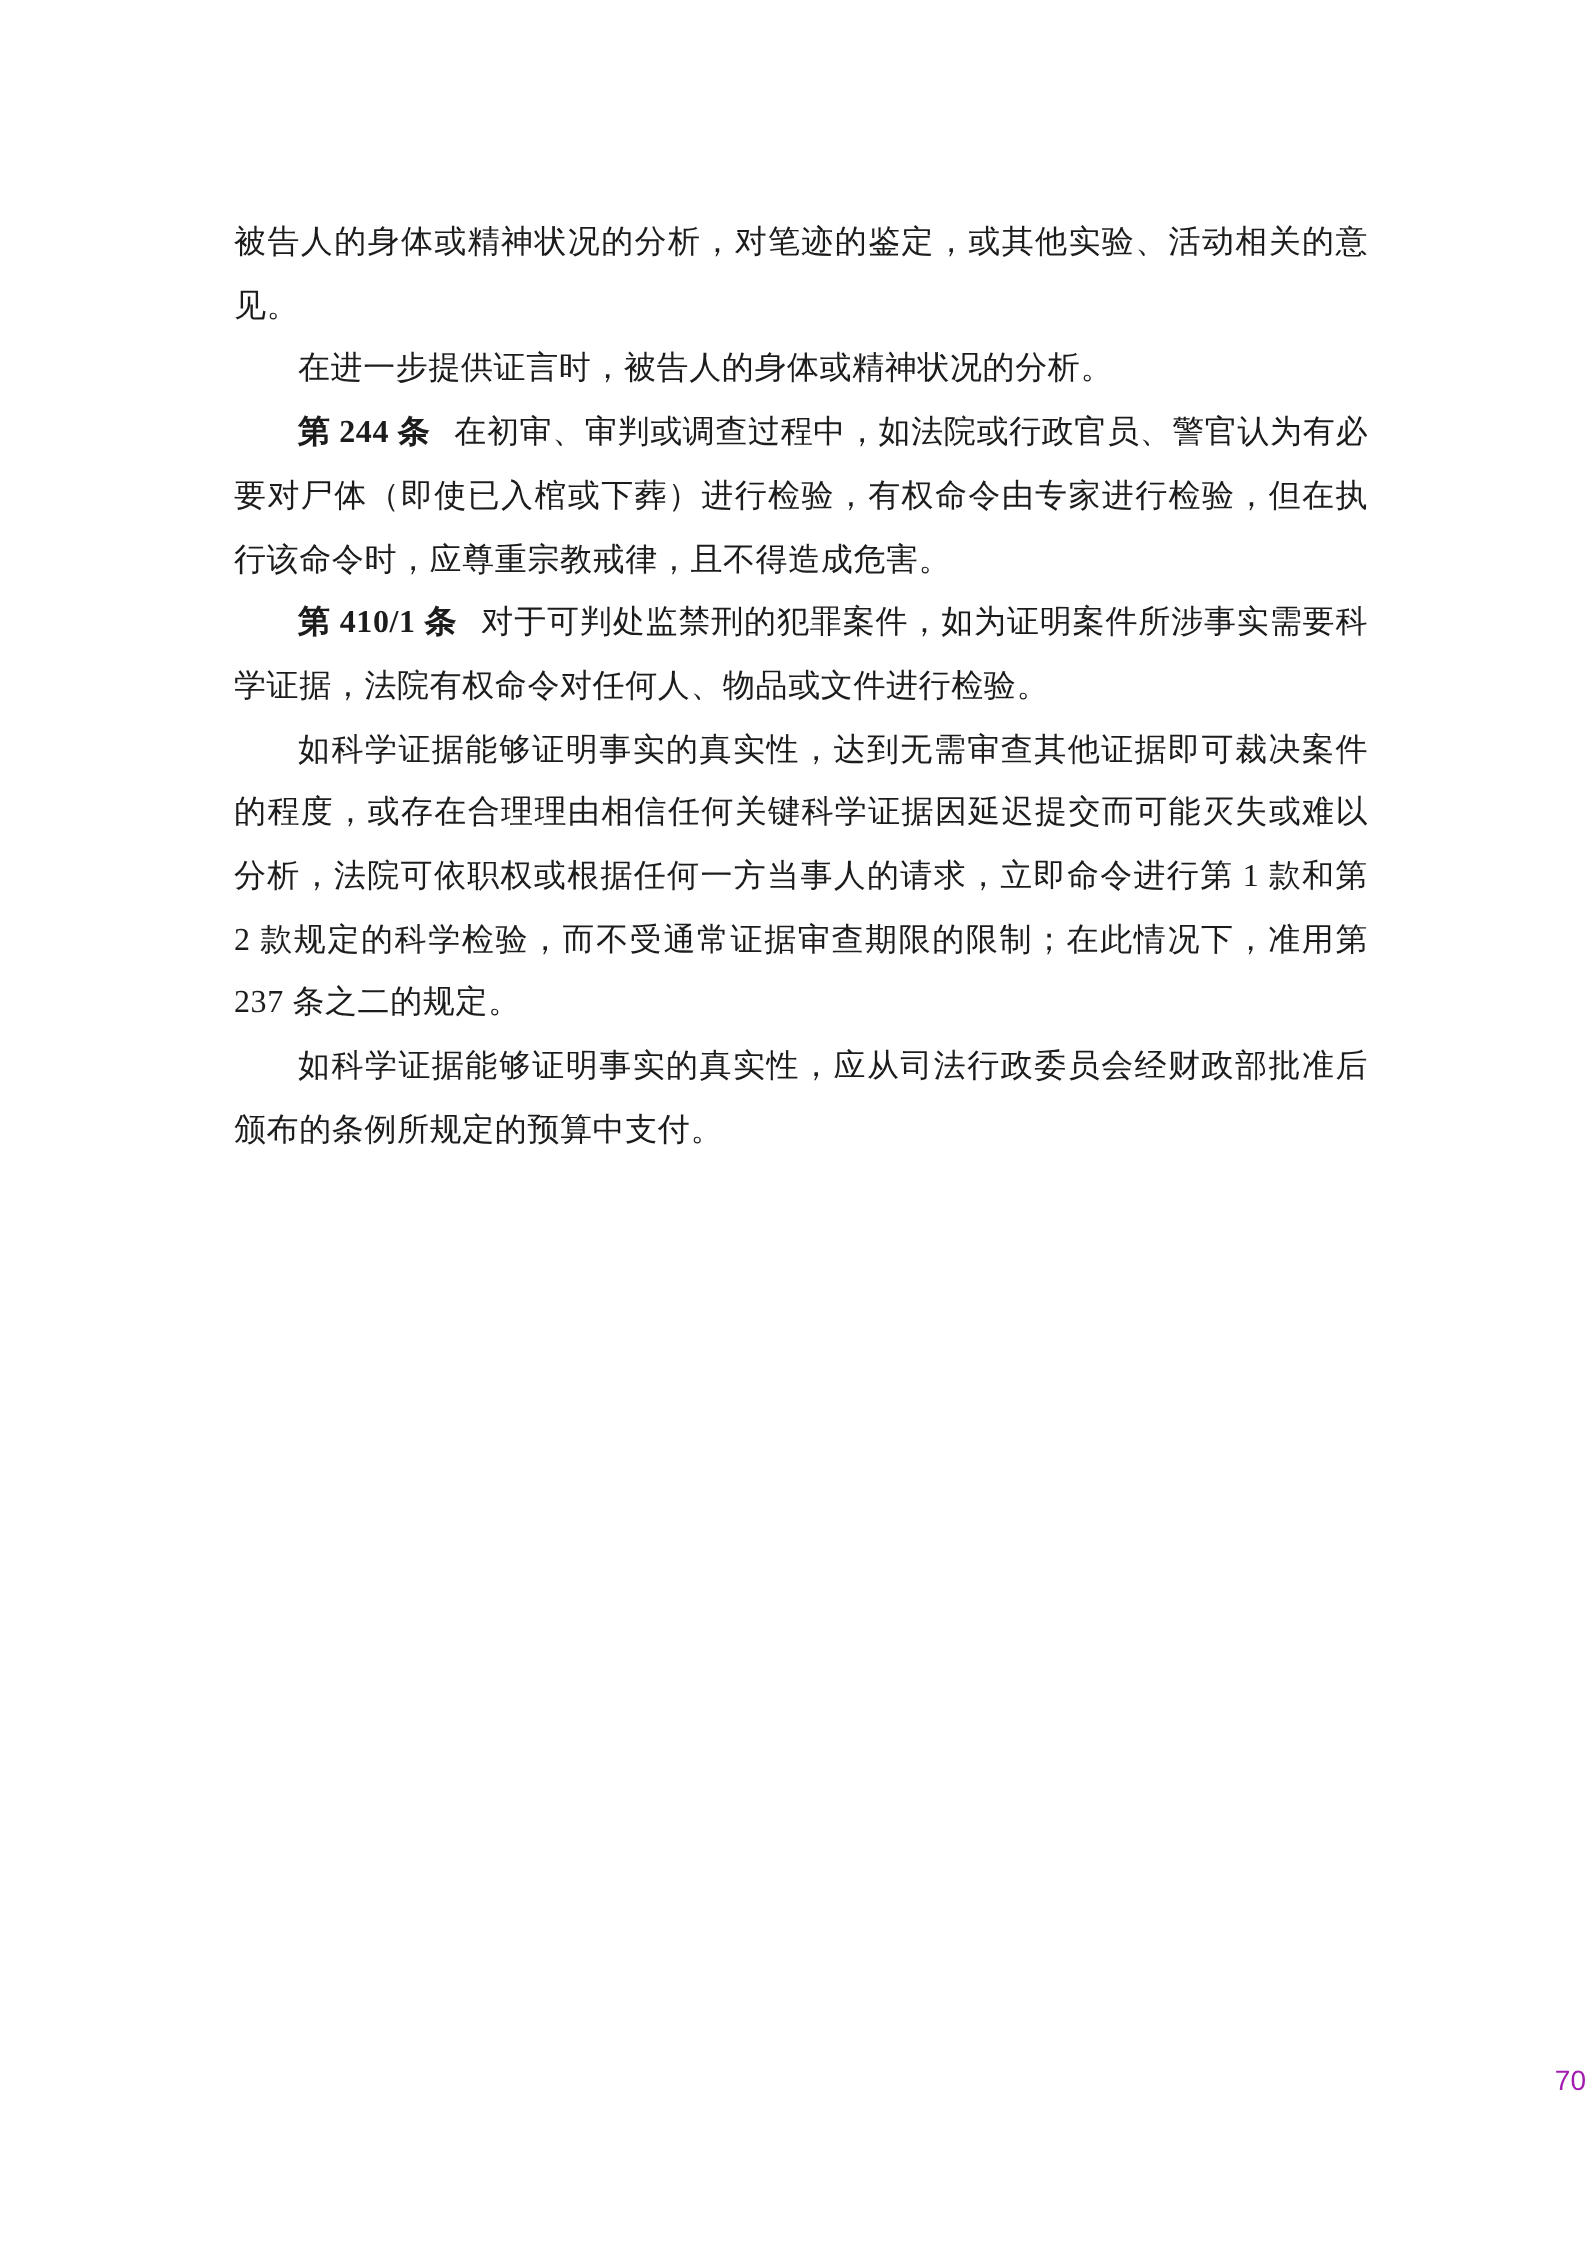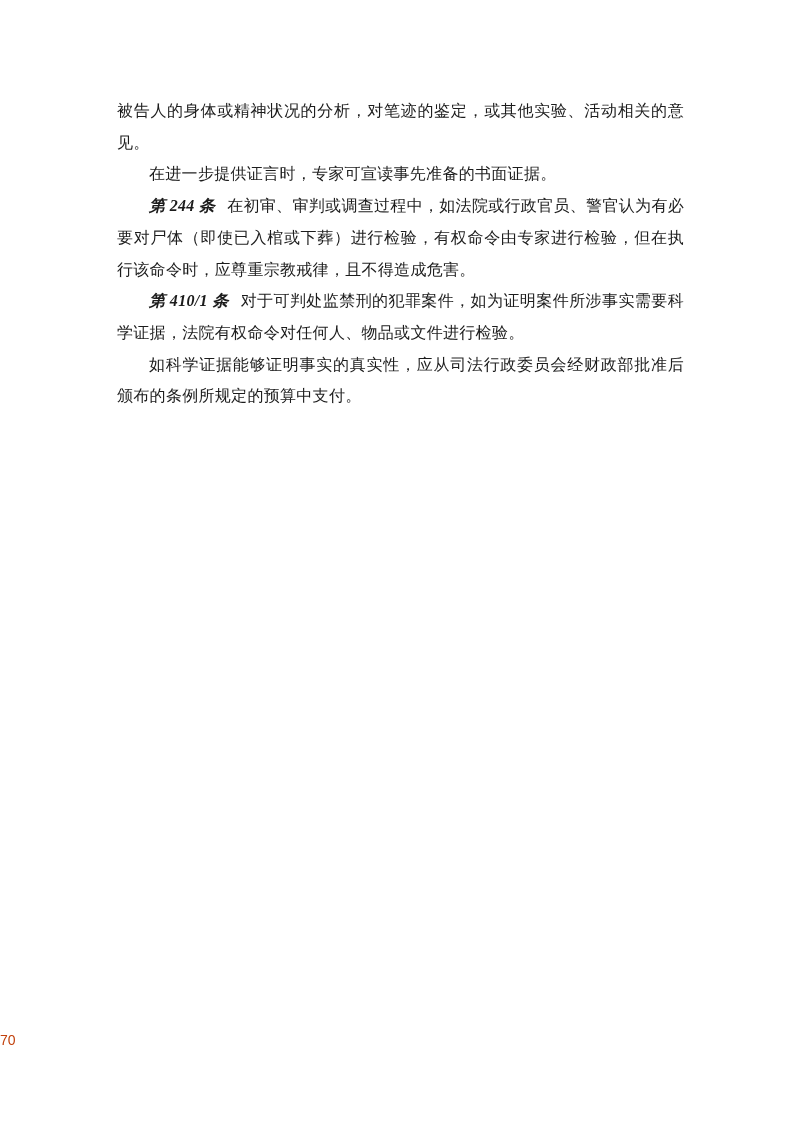--- a/index.html
+++ b/index.html
@@ -22,7 +22,7 @@
   .content {
     position: absolute;
     left: 117px;
-    top: 95px;
+    top: 106px;
     width: 567px;
   }
   .para {

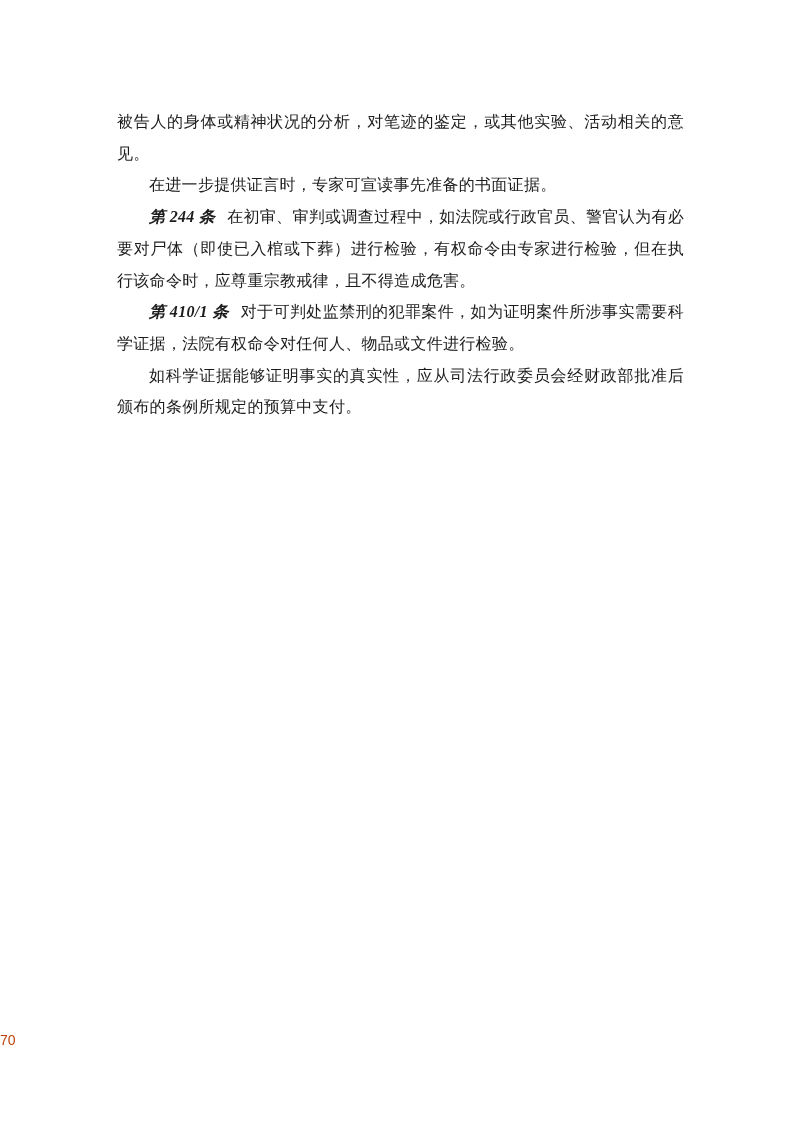--- a/index.html
+++ b/index.html
@@ -62,7 +62,7 @@
 
 
 
-    <p class="para"><span>在进一步提供证言时，专家可宣读事先准备的书面证据。</span></p>
+    <p class="para"><span>在进一步提供证言时，被告人的身体或精神状况的分析。</span></p>
 
     <p class="para"><b class="lead">第 244 条</b><span>在初审、审判或调查过程中，如法院或行政官员、警官认为有必要对尸体（即使已入棺或下葬）进行检验，有权命令由专家进行检验，但在执行该命令时，应尊重宗教戒律，且不得造成危害。</span></p>
 

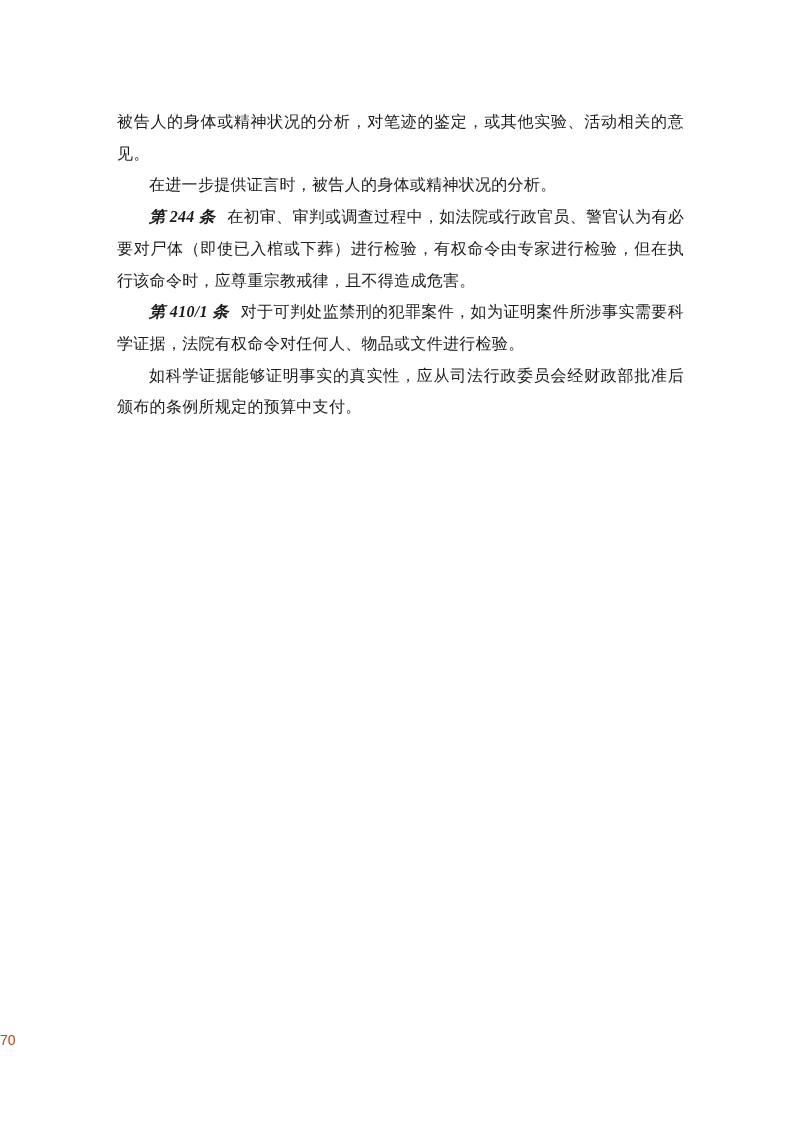--- a/index.html
+++ b/index.html
@@ -39,7 +39,6 @@
   .lead {
     font-weight: bold;
     margin-right: 0.75em;
-    font-style: italic;
   }
   .page-footer {
     position: absolute;

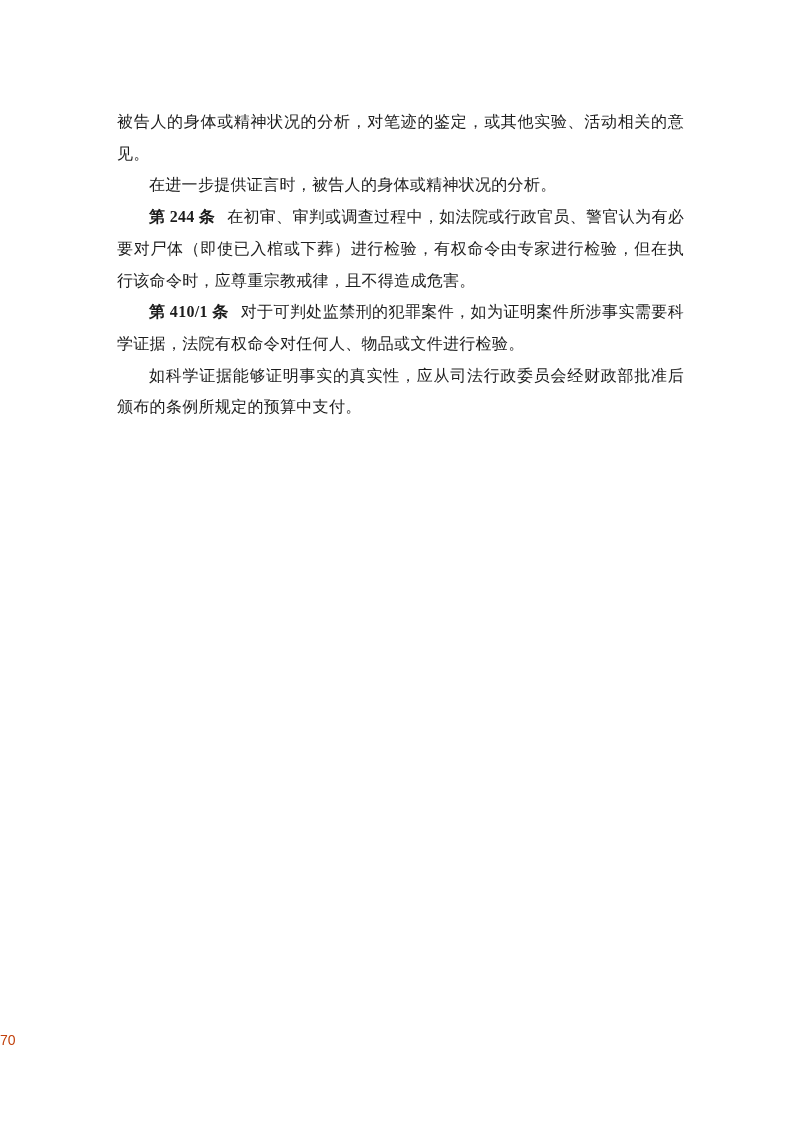--- a/index.html
+++ b/index.html
@@ -68,6 +68,7 @@
     <p class="para"><b class="lead">第 410/1 条</b><span>对于可判处监禁刑的犯罪案件，如为证明案件所涉事实需要科学证据，法院有权命令对任何人、物品或文件进行检验。</span></p>
 
 
+    <p class="para"><span>如科学证据能够证明事实的真实性，达到无需审查其他证据即可裁决案件的程度，或存在合理理由相信任何关键科学证据因延迟提交而可能灭失或难以分析，法院可依职权或根据任何一方当事人的请求，立即命令进行第 1 款和第 2 款规定的科学检验，而不受通常证据审查期限的限制；在此情况下，准用第 237 条之二的规定。</span></p>
 
     <p class="para"><span>如科学证据能够证明事实的真实性，应从司法行政委员会经财政部批准后颁布的条例所规定的预算中支付。</span></p>
 

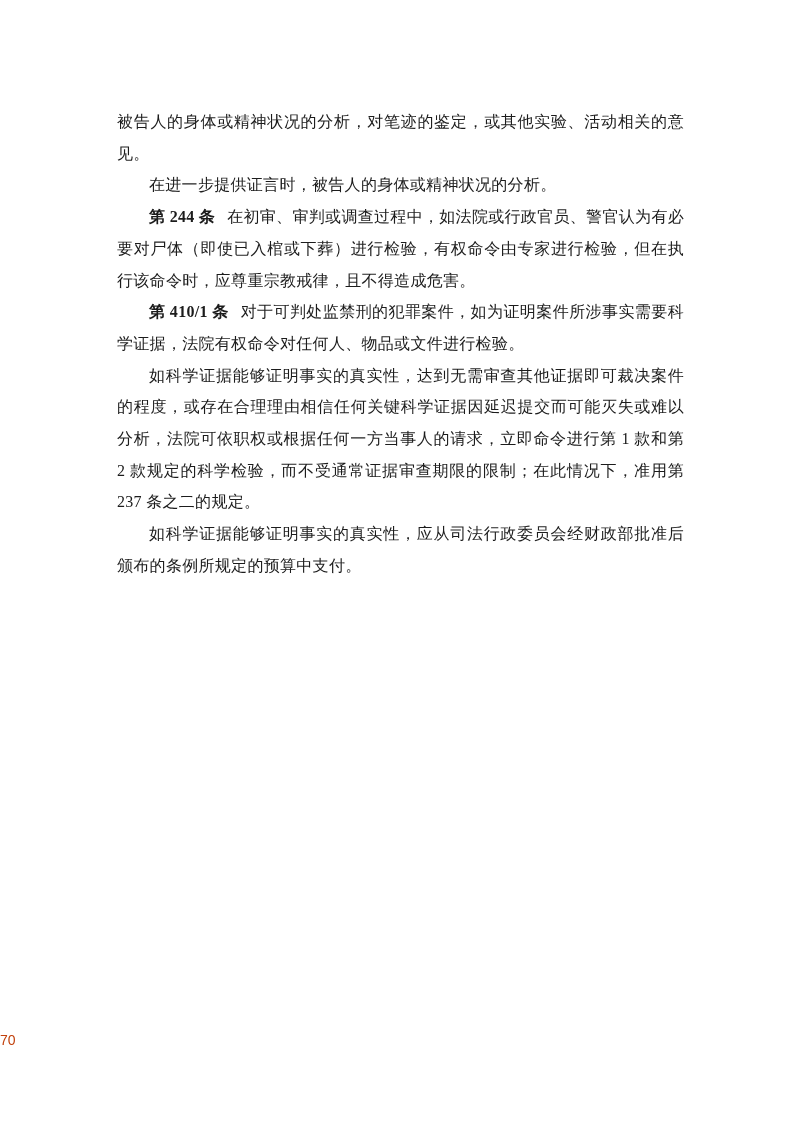--- a/index.html
+++ b/index.html
@@ -45,10 +45,10 @@
     top: 1032px;
     left: 0;
     width: 793px;
-    text-align: left;
+    text-align: right;
     font-size: 14px;
     font-family: "Liberation Sans", "DejaVu Sans", sans-serif;
-    color: #c2410c;
+    color: #a21caf;
   }
 </style>
 </head>

